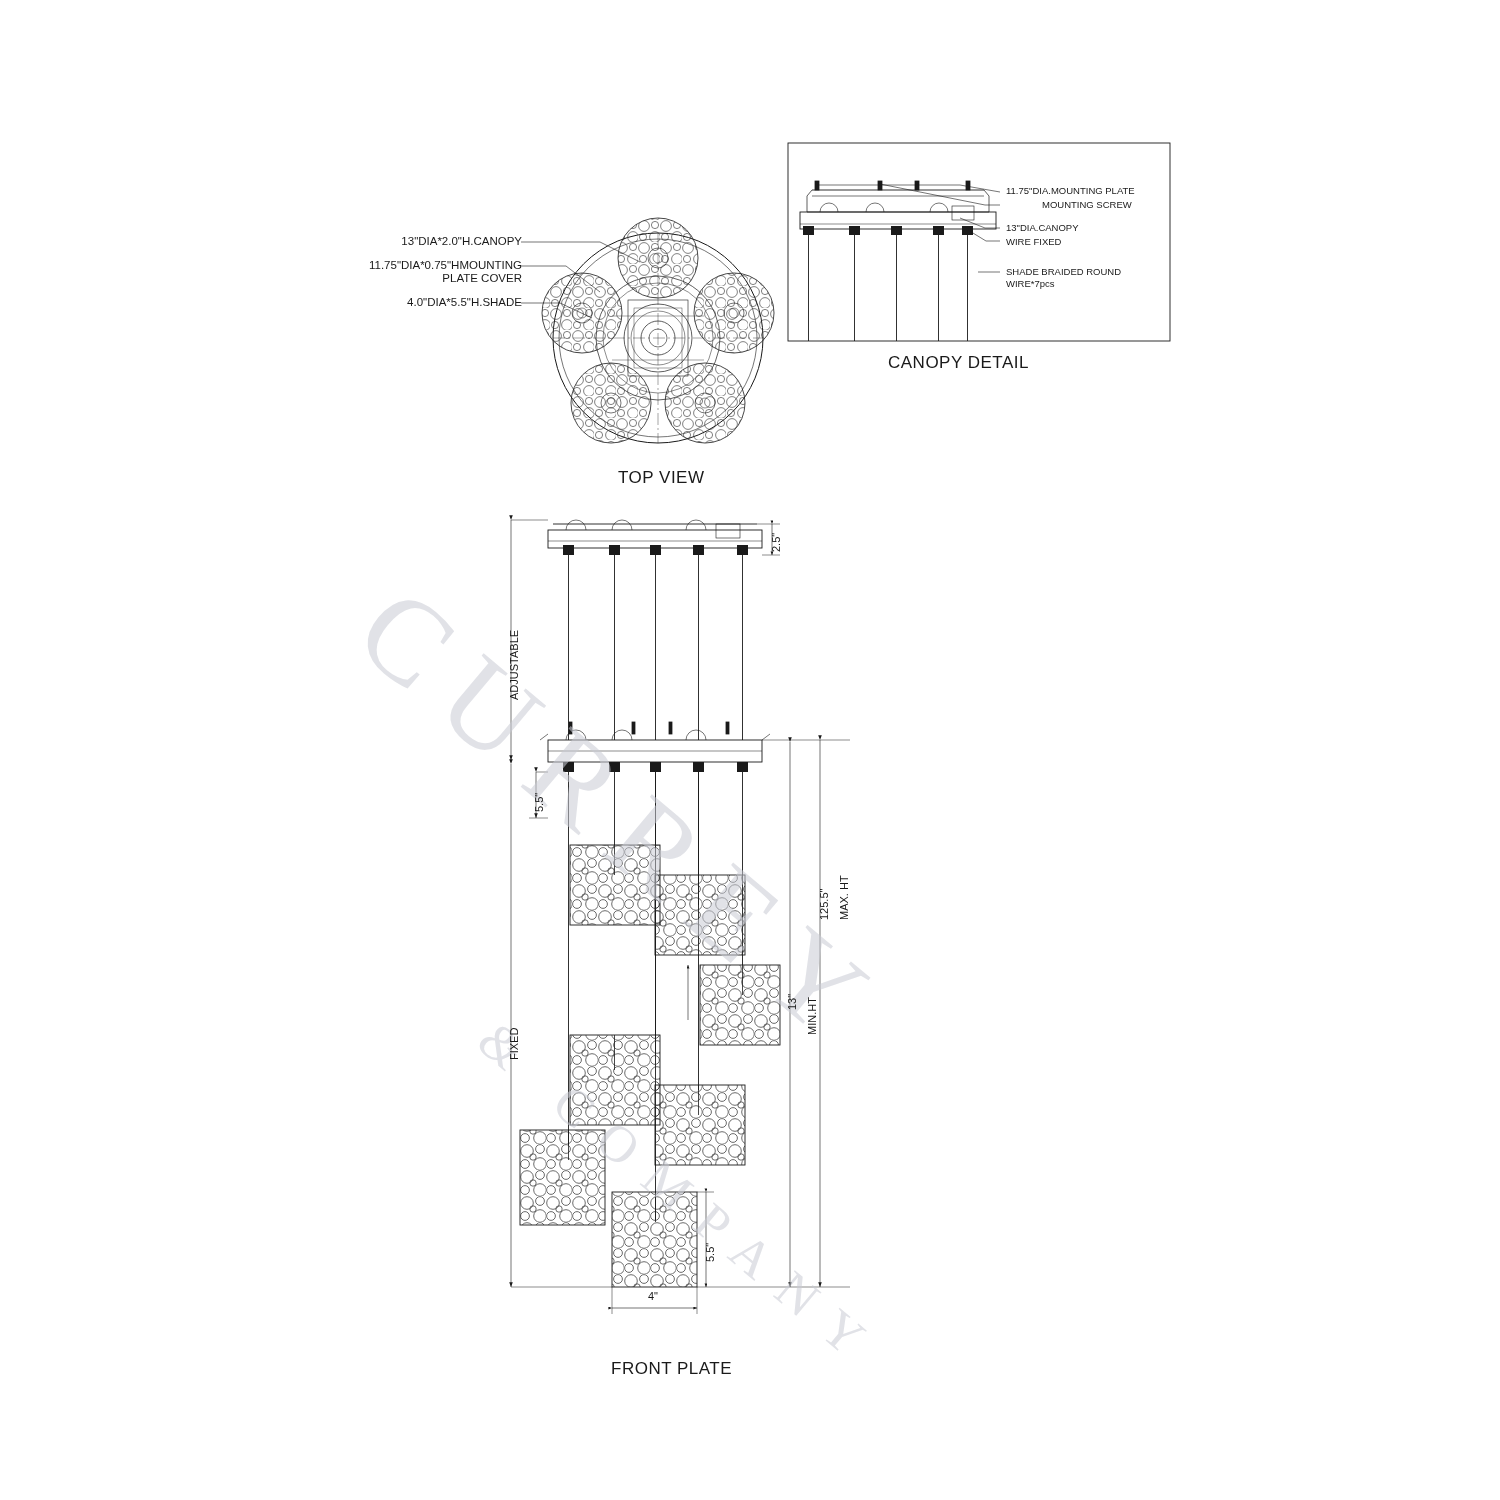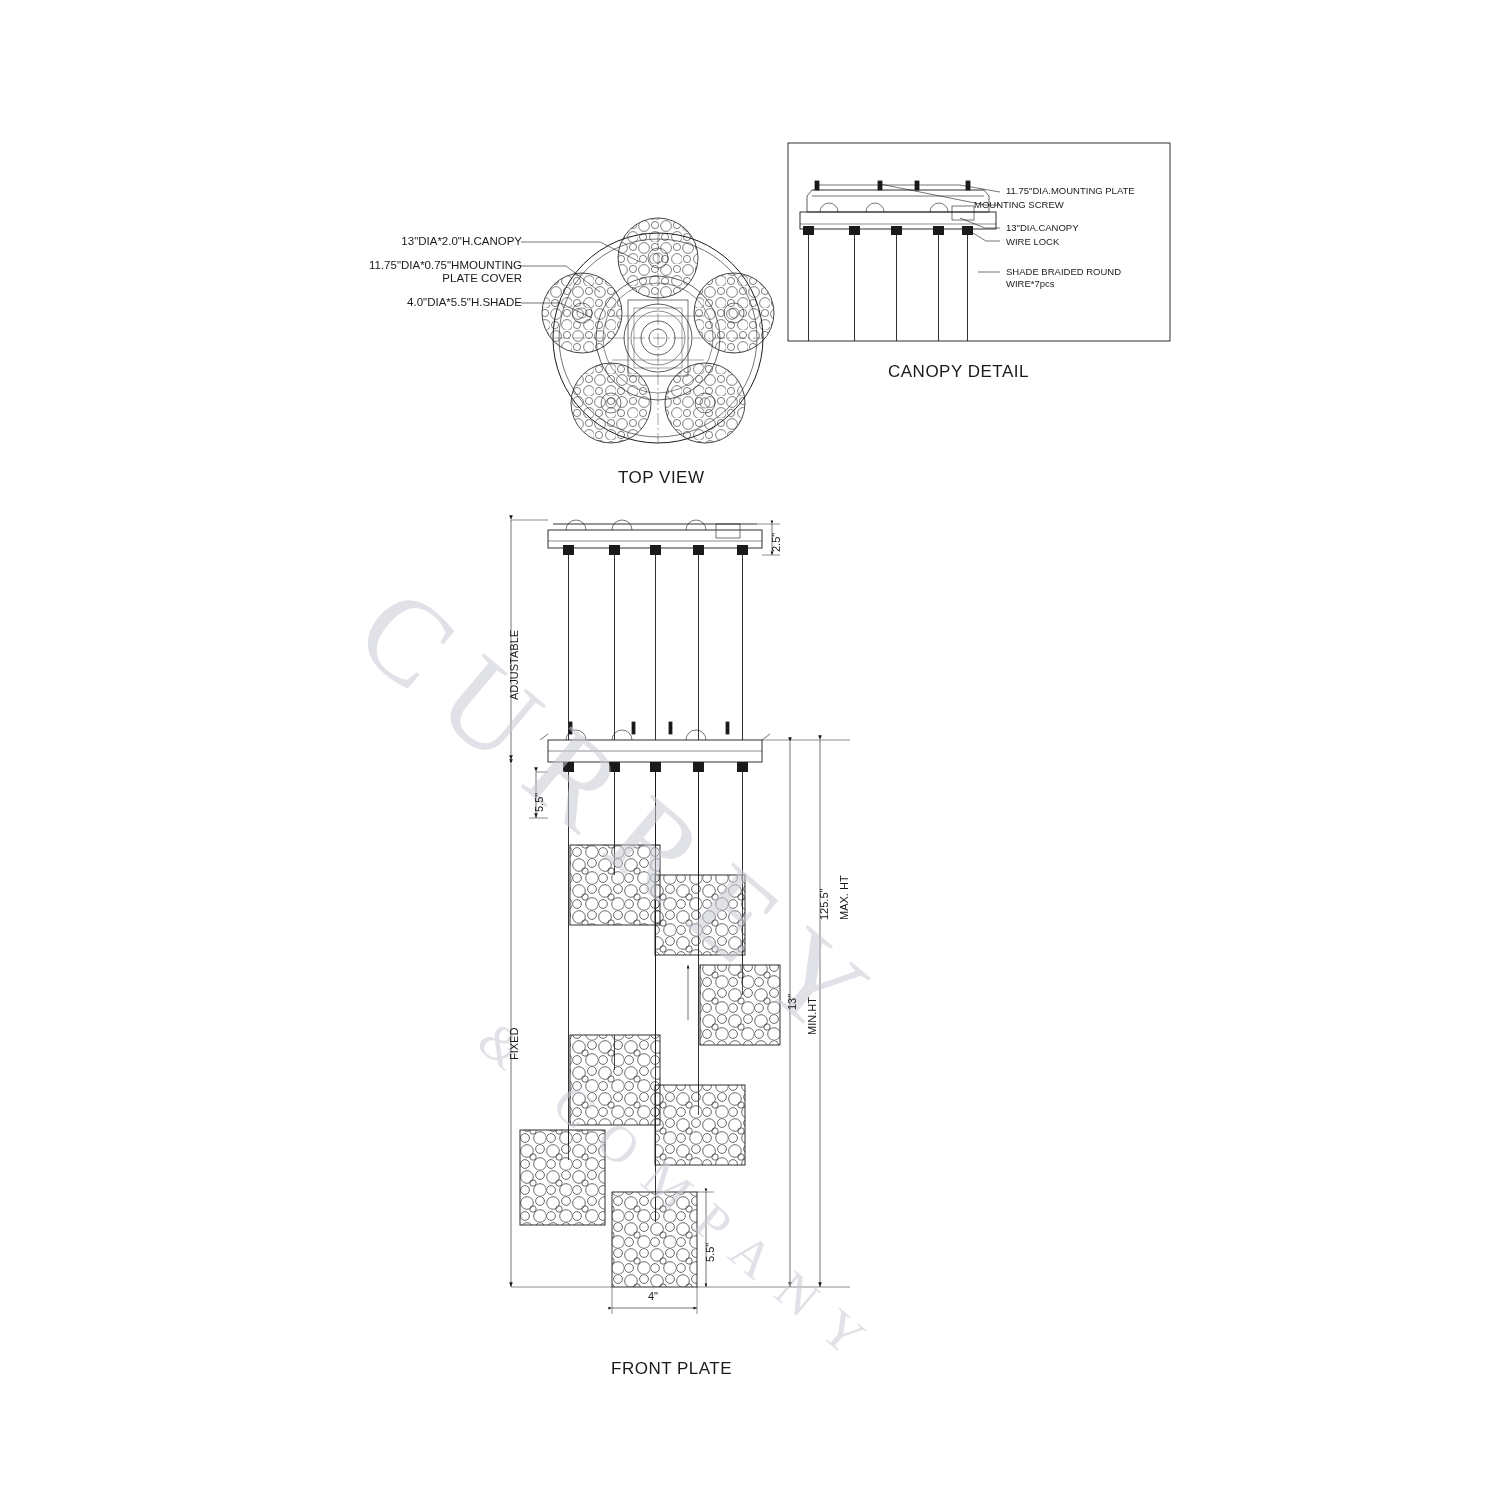--- a/index.html
+++ b/index.html
@@ -349,7 +349,7 @@
   <div class="lbl viewname" style="left:618px; top:468px;text-align:center;">TOP VIEW</div>
 
   <div class="lbl detail-note" style="left:1006px; top:185px;">11.75"DIA.MOUNTING PLATE</div>
-  <div class="lbl detail-note" style="left:956px; top:199px;padding-left:18px;">MOUNTING SCREW</div>
+  <div class="lbl detail-note" style="left:1024px; top:199px;padding-left:18px;">MOUNTING SCREW</div>
   <div class="lbl detail-note" style="left:1006px; top:222px;">13"DIA.CANOPY</div>
   <div class="lbl detail-note" style="left:1006px; top:236px;">WIRE LOCK</div>
   <div class="lbl detail-note" style="left:1006px; top:266px;">SHADE BRAIDED ROUND

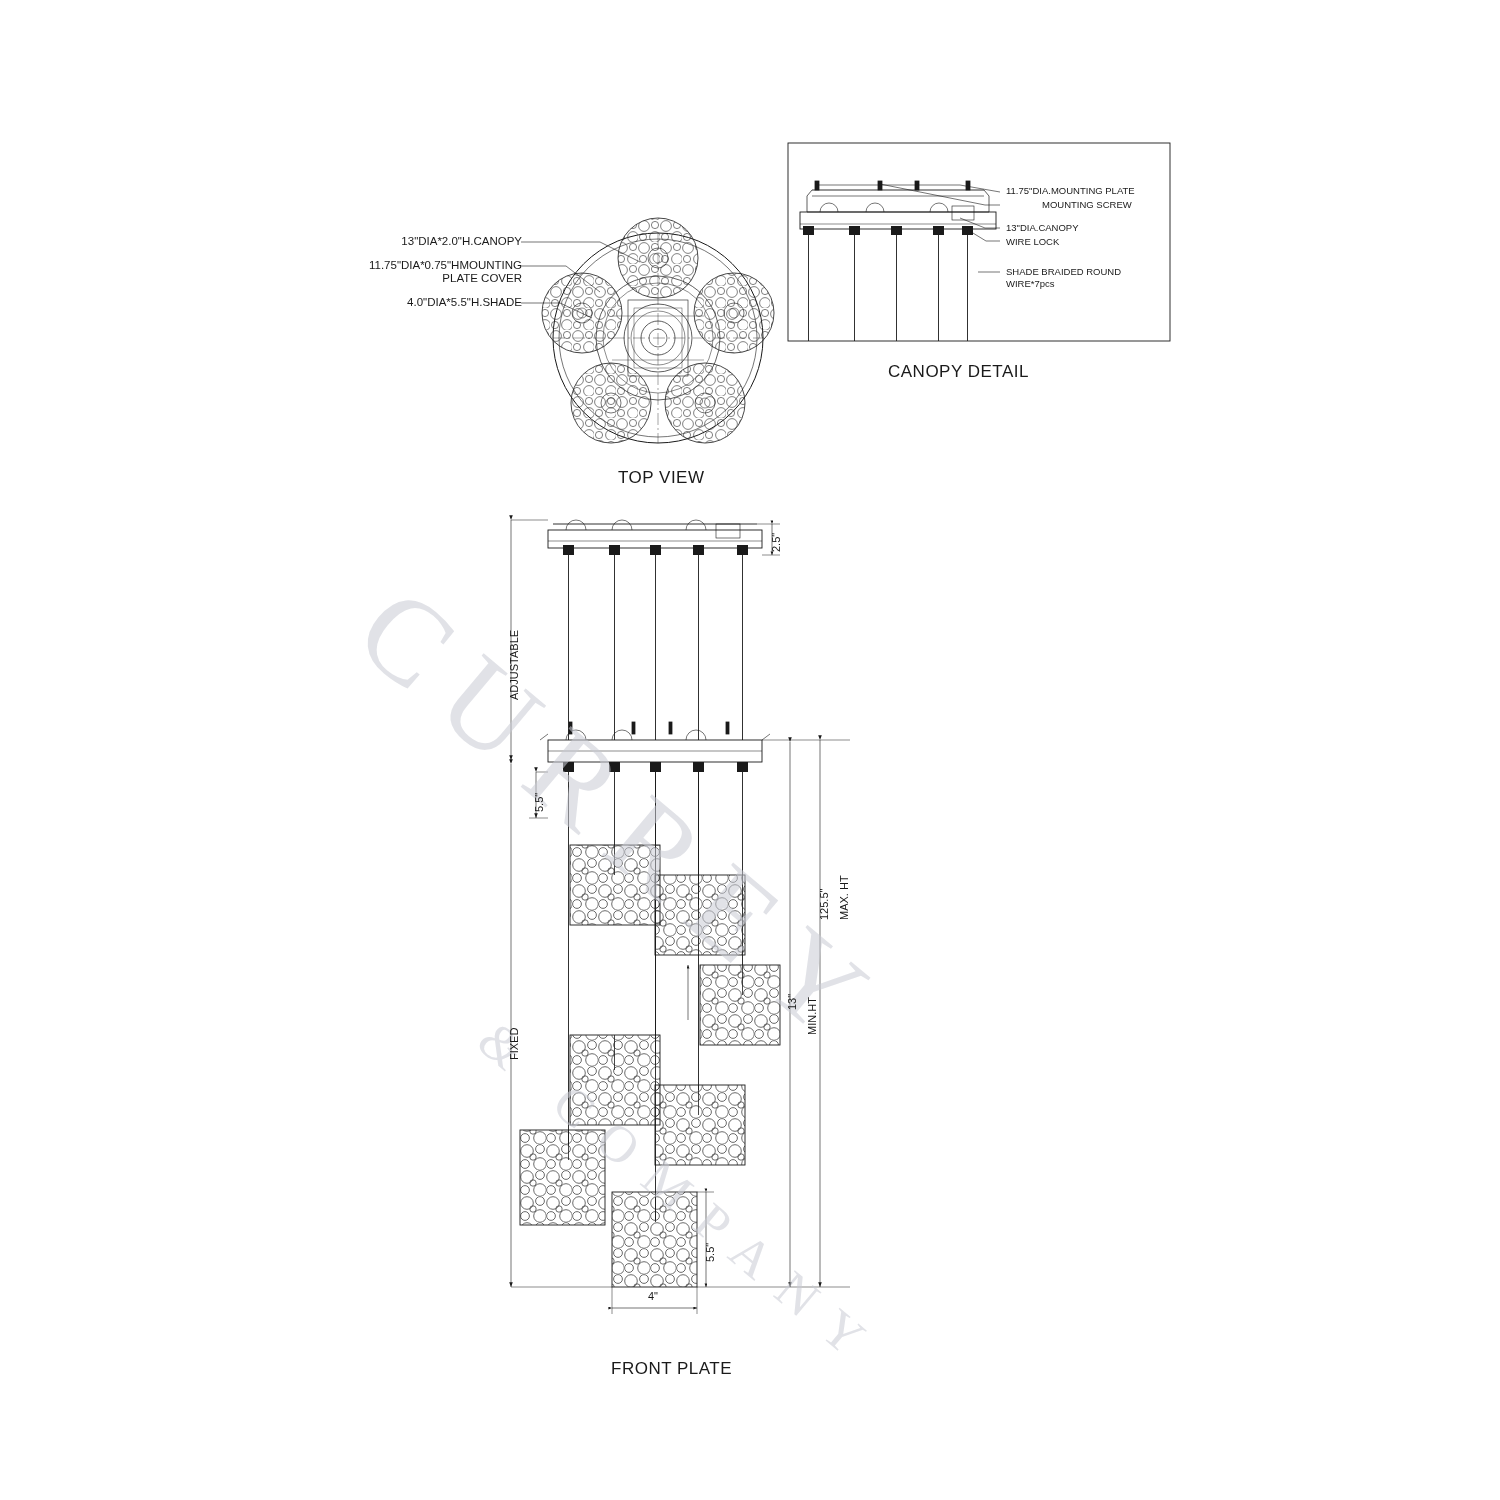--- a/index.html
+++ b/index.html
@@ -351,7 +351,7 @@
   <div class="lbl detail-note" style="left:1006px; top:185px;">11.75"DIA.MOUNTING PLATE</div>
   <div class="lbl detail-note" style="left:1024px; top:199px;padding-left:18px;">MOUNTING SCREW</div>
   <div class="lbl detail-note" style="left:1006px; top:222px;">13"DIA.CANOPY</div>
-  <div class="lbl detail-note" style="left:1006px; top:236px;">WIRE LOCK</div>
+  <div class="lbl detail-note" style="left:1006px; top:236px;">WIRE FIXED</div>
   <div class="lbl detail-note" style="left:1006px; top:266px;">SHADE BRAIDED ROUND
 WIRE*7pcs</div>
 

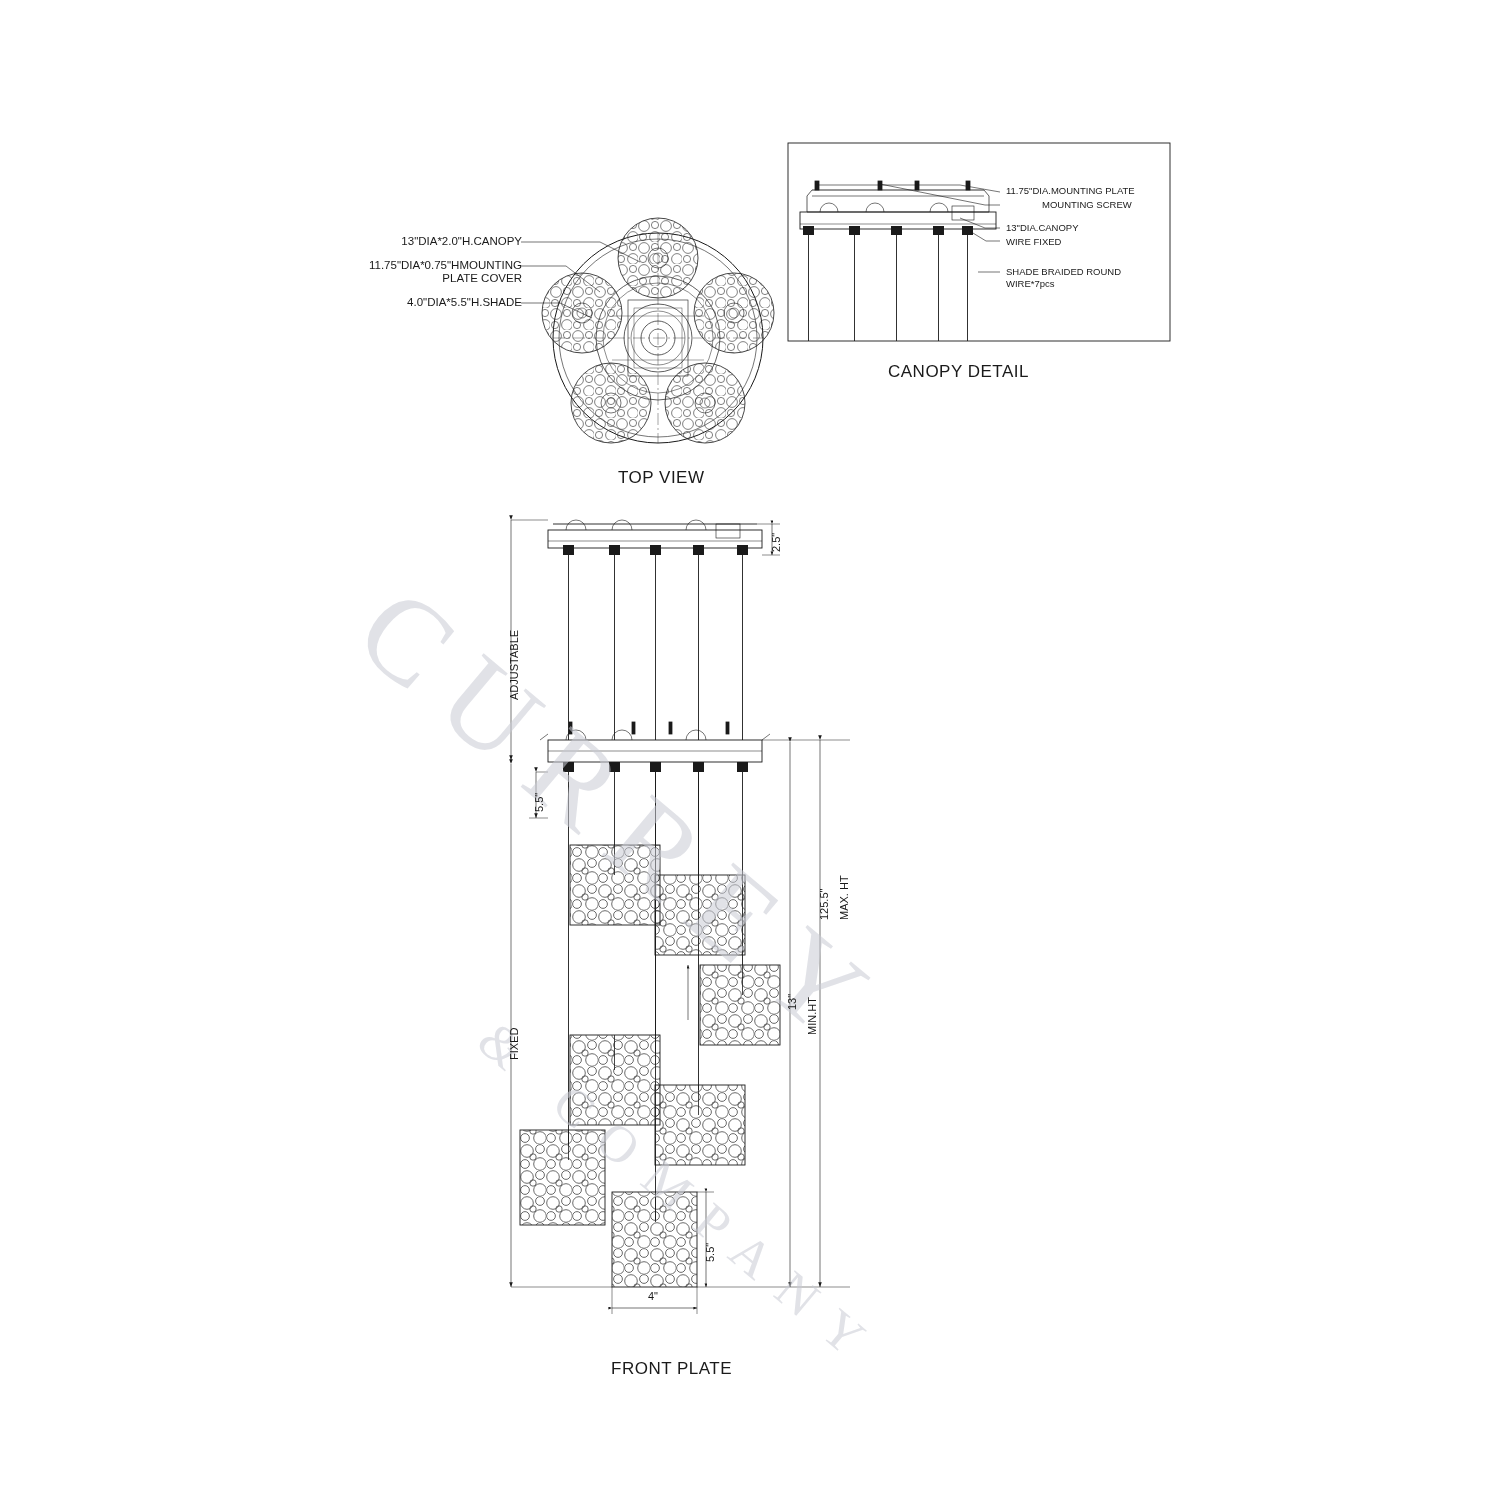--- a/index.html
+++ b/index.html
@@ -355,7 +355,7 @@
   <div class="lbl detail-note" style="left:1006px; top:266px;">SHADE BRAIDED ROUND
 WIRE*7pcs</div>
 
-  <div class="lbl viewname" style="left:888px; top:362px;">CANOPY DETAIL</div>
+  <div class="lbl viewname" style="left:888px; top:353px;">CANOPY DETAIL</div>
 
   <div class="lbl dim-v rot90" style="left:508px; top:700px;">ADJUSTABLE</div>
   <div class="lbl dim-v rot90" style="left:508px; top:1060px;">FIXED</div>

